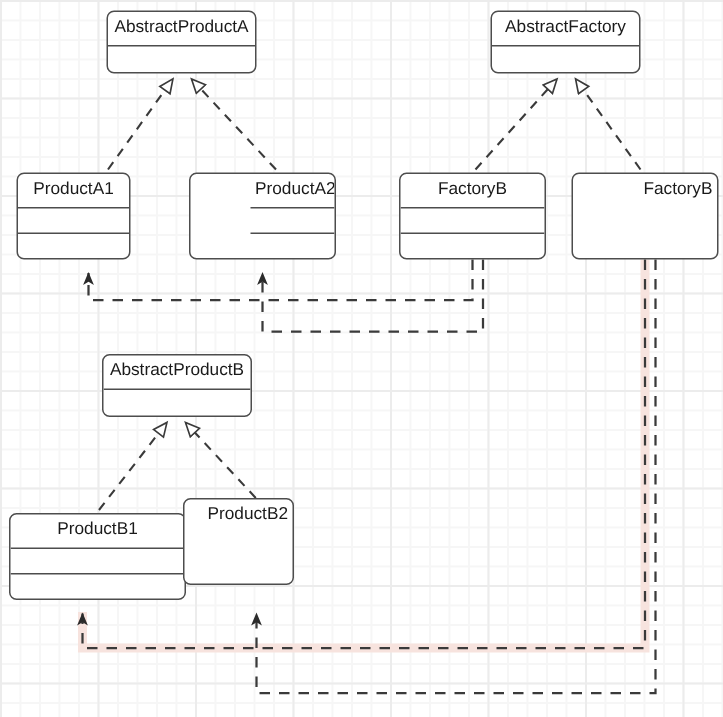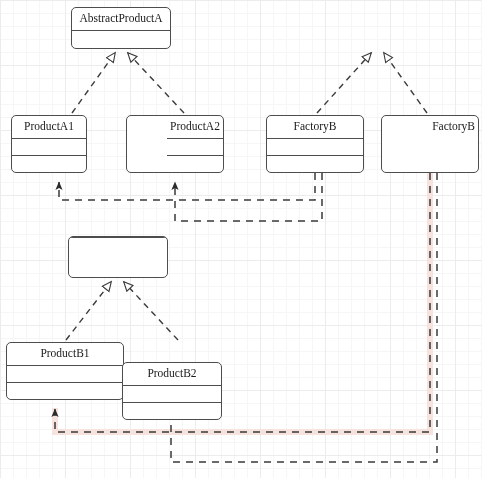--- a/index.html
+++ b/index.html
@@ -41,7 +41,6 @@
     padding:5px 3px 5px 3px;
     white-space:nowrap;
     overflow:hidden;
-    font-family:Liberation Serif, serif;
   }
   .uml-sep{height:0;border-top:1.6px solid #4d4d4d;}
   .uml-attrs{flex:1 1 auto;min-height:11px;}

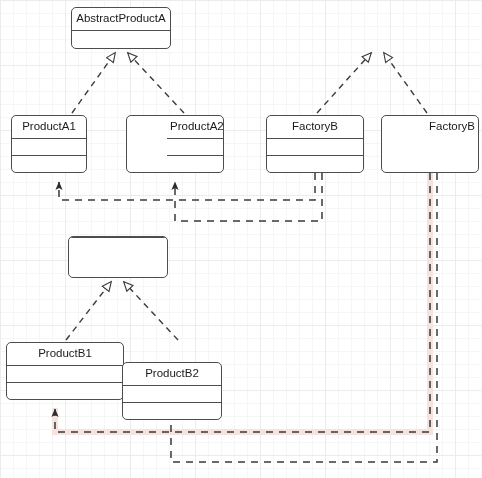--- a/index.html
+++ b/index.html
@@ -89,6 +89,11 @@
     <div class="uml-attrs"></div>
   </div>
 
+  <div class="uml-class two-comp" style="left:327px;top:7px;width:100px;height:42px;">
+    <div class="uml-name">AbstractFactory</div>
+    <div class="uml-sep"></div>
+    <div class="uml-attrs"></div>
+  </div>
 
   <div class="uml-class" style="left:11px;top:115px;width:76px;height:58px;">
     <div class="uml-name">ProductA1</div>

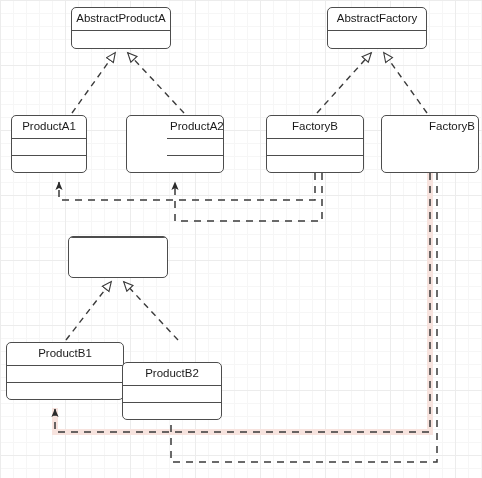--- a/index.html
+++ b/index.html
@@ -128,6 +128,7 @@
   </div>
 
   <div class="uml-class two-comp" style="left:68px;top:236px;width:100px;height:42px;">
+    <div class="uml-name">AbstractProductB</div>
     <div class="uml-sep"></div>
     <div class="uml-attrs"></div>
   </div>

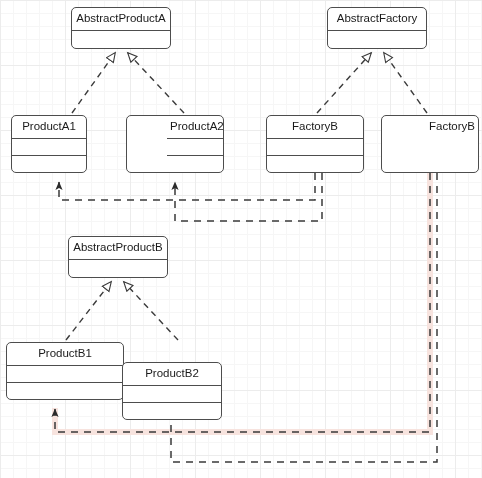--- a/index.html
+++ b/index.html
@@ -141,7 +141,7 @@
     <div class="uml-ops"></div>
   </div>
 
-  <div class="uml-class" style="left:122px;top:362px;width:100px;height:58px;">
+  <div class="uml-class" style="left:122px;top:332px;width:74px;height:58px;align-items:flex-end;">
     <div class="uml-name">ProductB2</div>
     <div class="uml-sep"></div>
     <div class="uml-attrs"></div>

